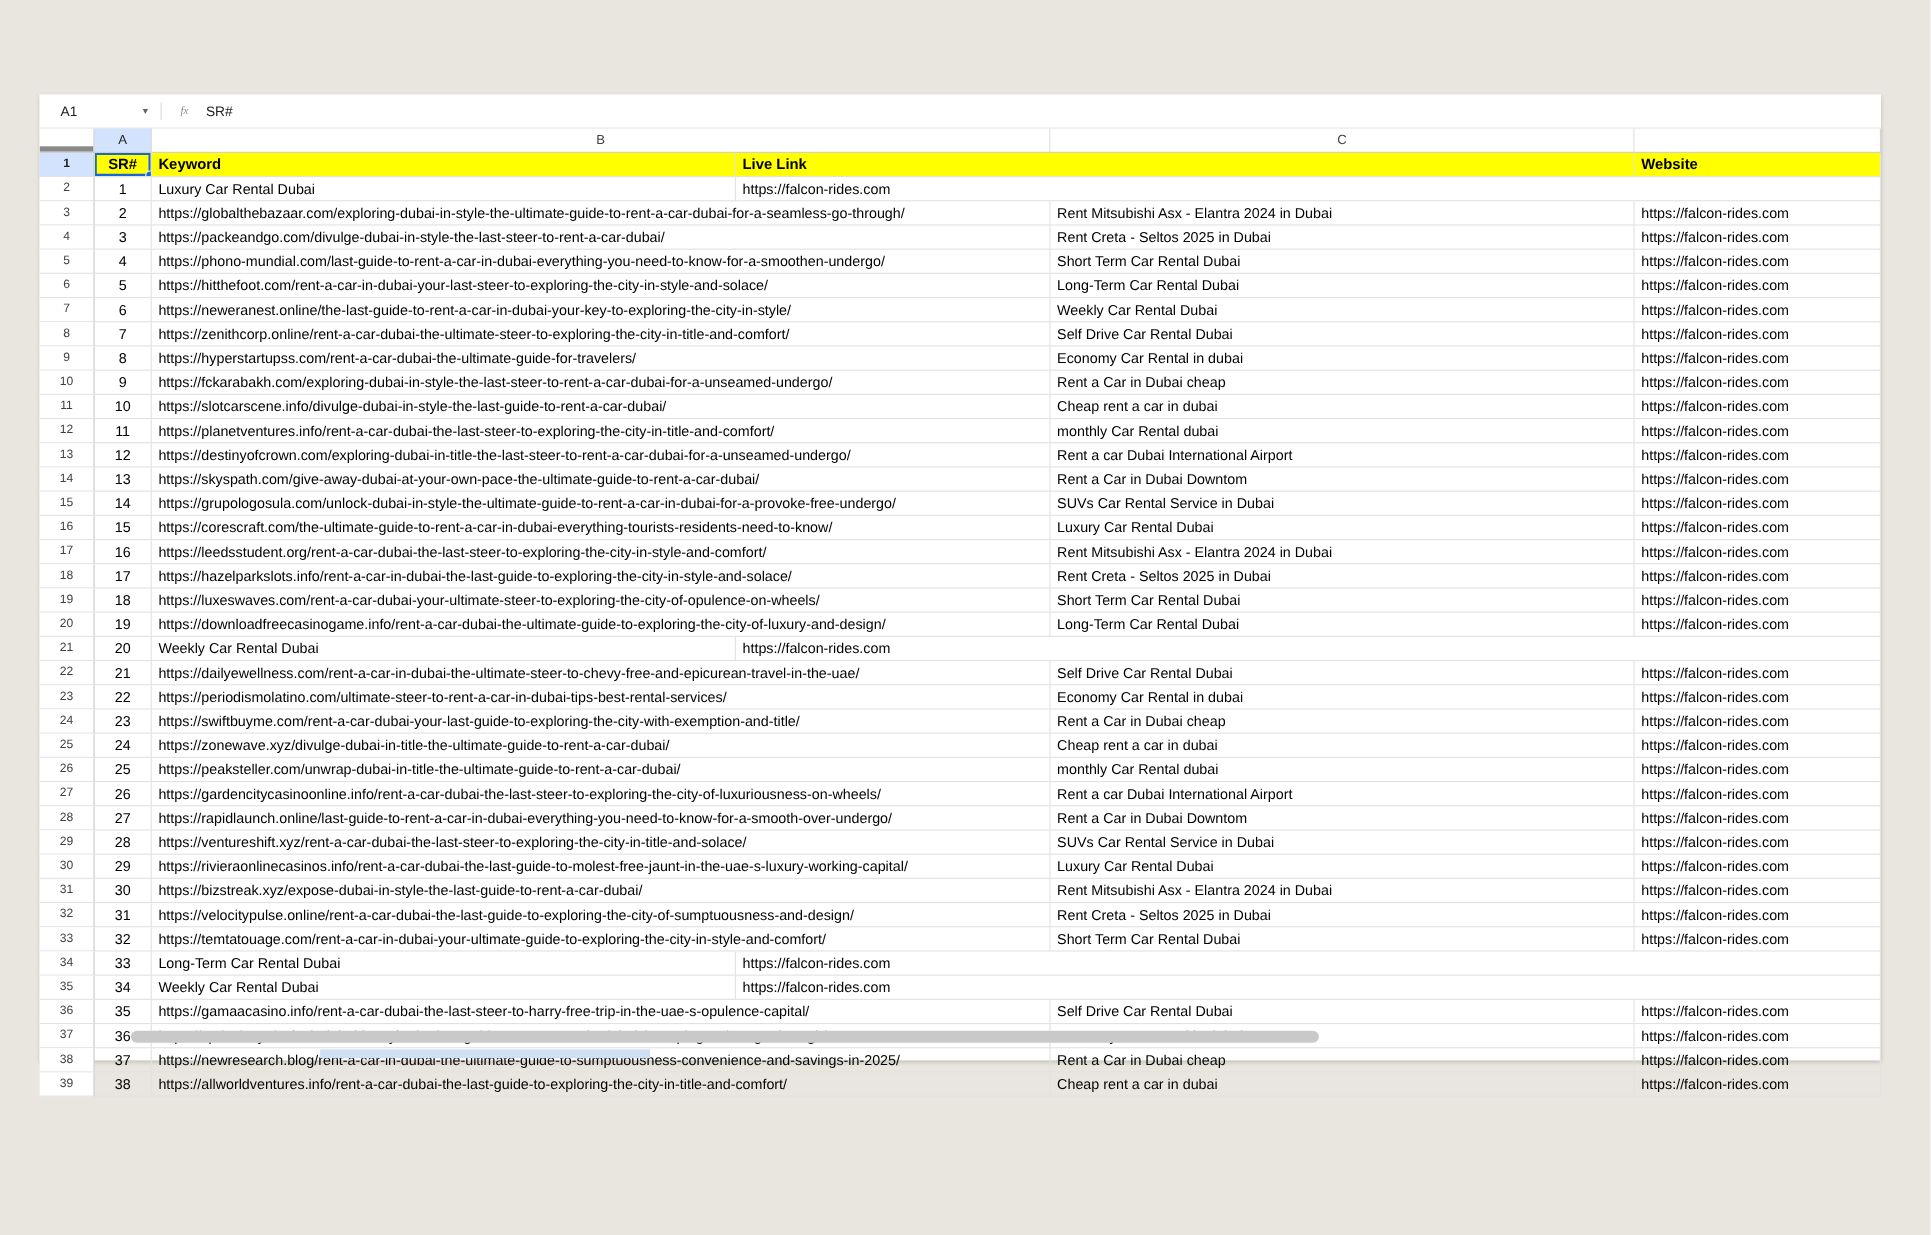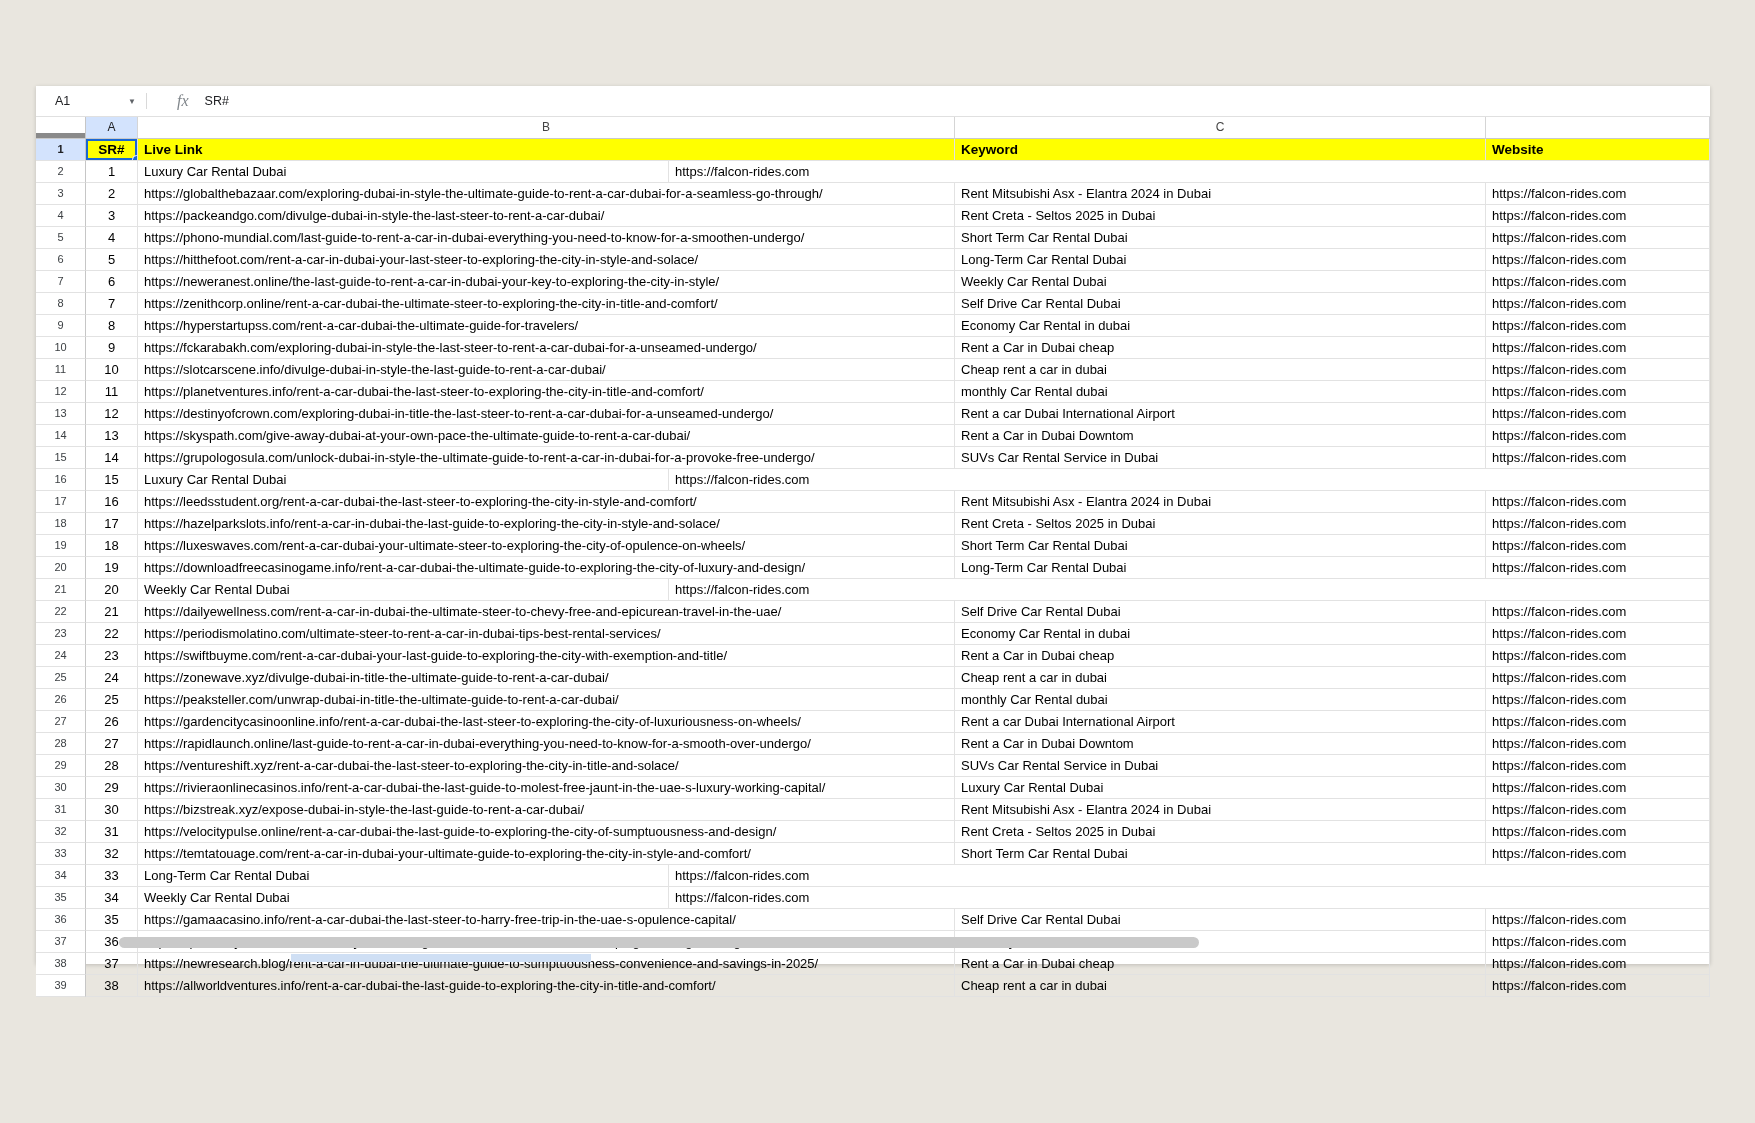--- a/index.html
+++ b/index.html
@@ -29,7 +29,7 @@
   .fbar-divider{width:1px;height:16px;background:#d9d9d9;}
   .fx-icon{
     font-family:"Liberation Serif", serif;font-style:italic;
-    color:#80868b;font-size:16px;margin-left:30px;
+    color:#80868b;font-size:10px;margin-left:17px;
   }
   .formula-value{font-size:12.5px;color:#202124;margin-left:16px;}
   

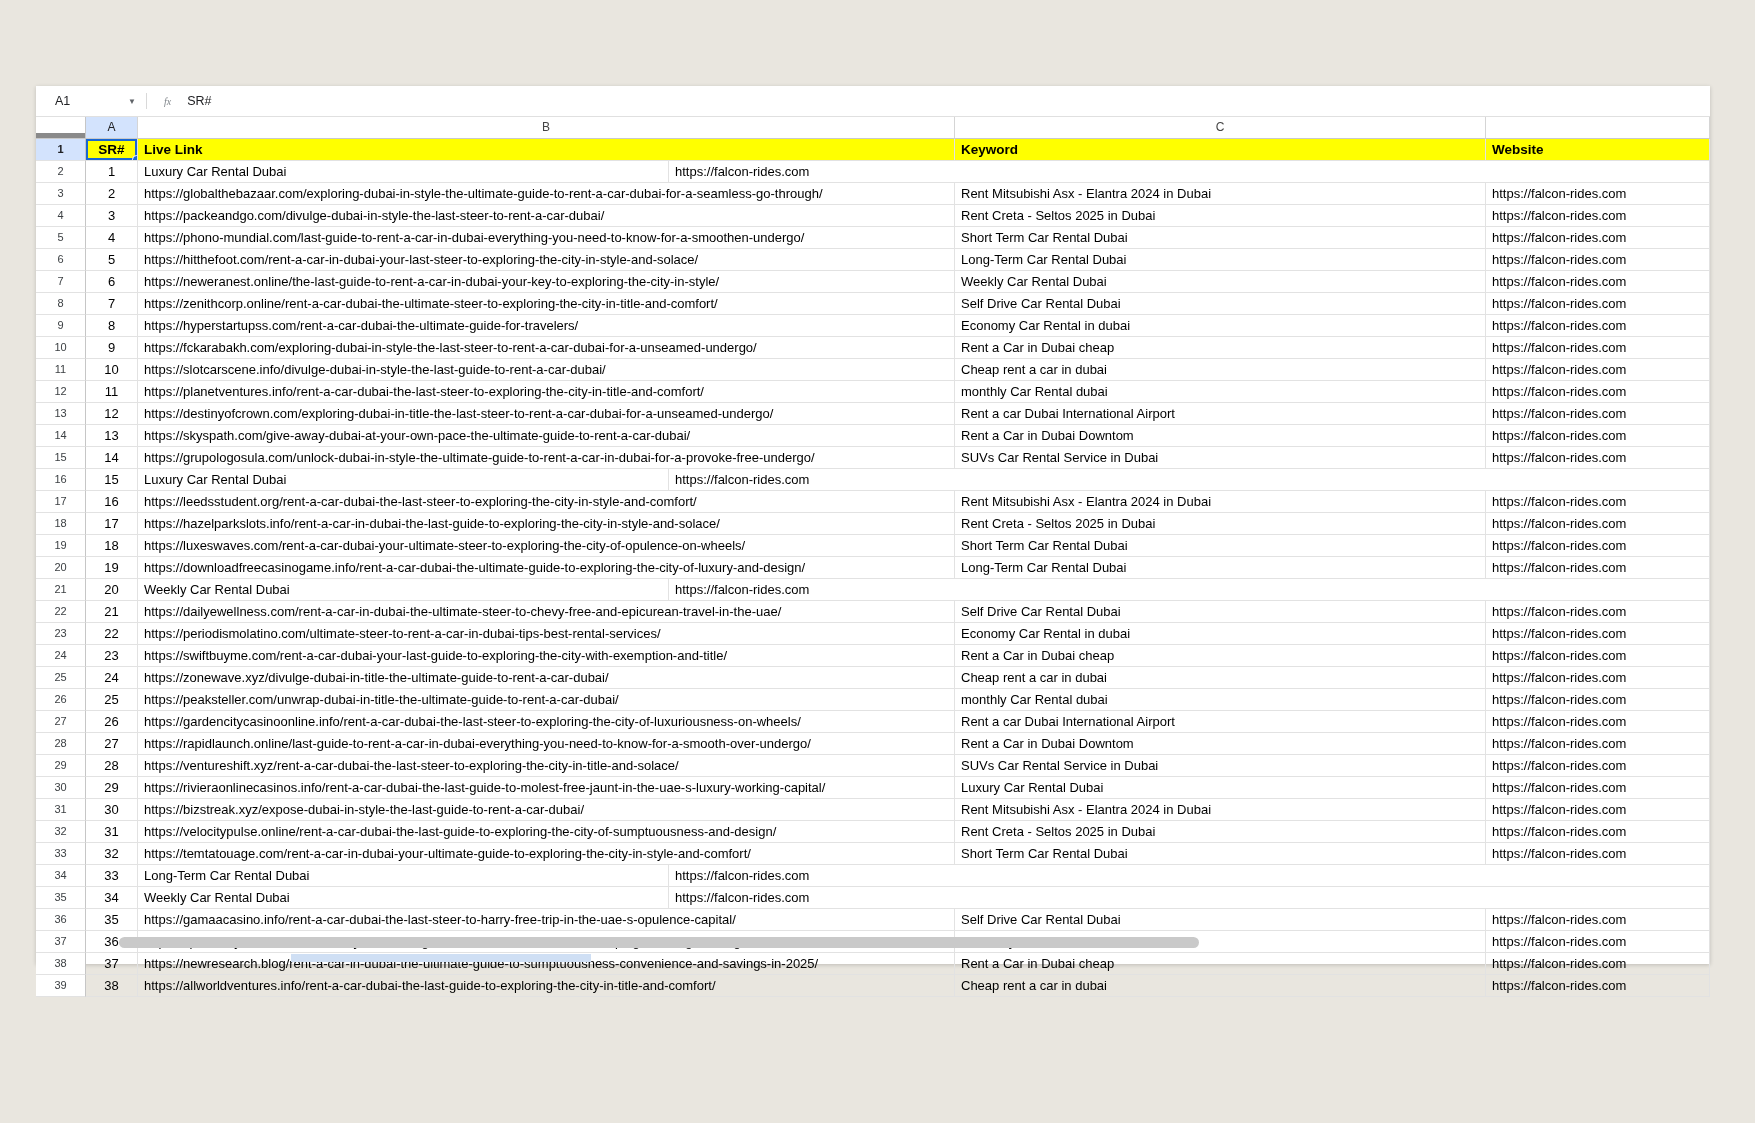--- a/index.html
+++ b/index.html
@@ -103,8 +103,8 @@
     <div class="row head-row">
       <div class="cell c-rowhdr hl-blue" style="font-weight:bold;font-size:11px;">1</div>
       <div class="cell c-a yellow a1-sel">SR#</div>
+      <div class="cell c-c yellow">Keyword</div>
       <div class="cell c-b yellow">Live Link</div>
-      <div class="cell c-c yellow">Keyword</div>
       <div class="cell c-d yellow">Website</div>
     </div>
 

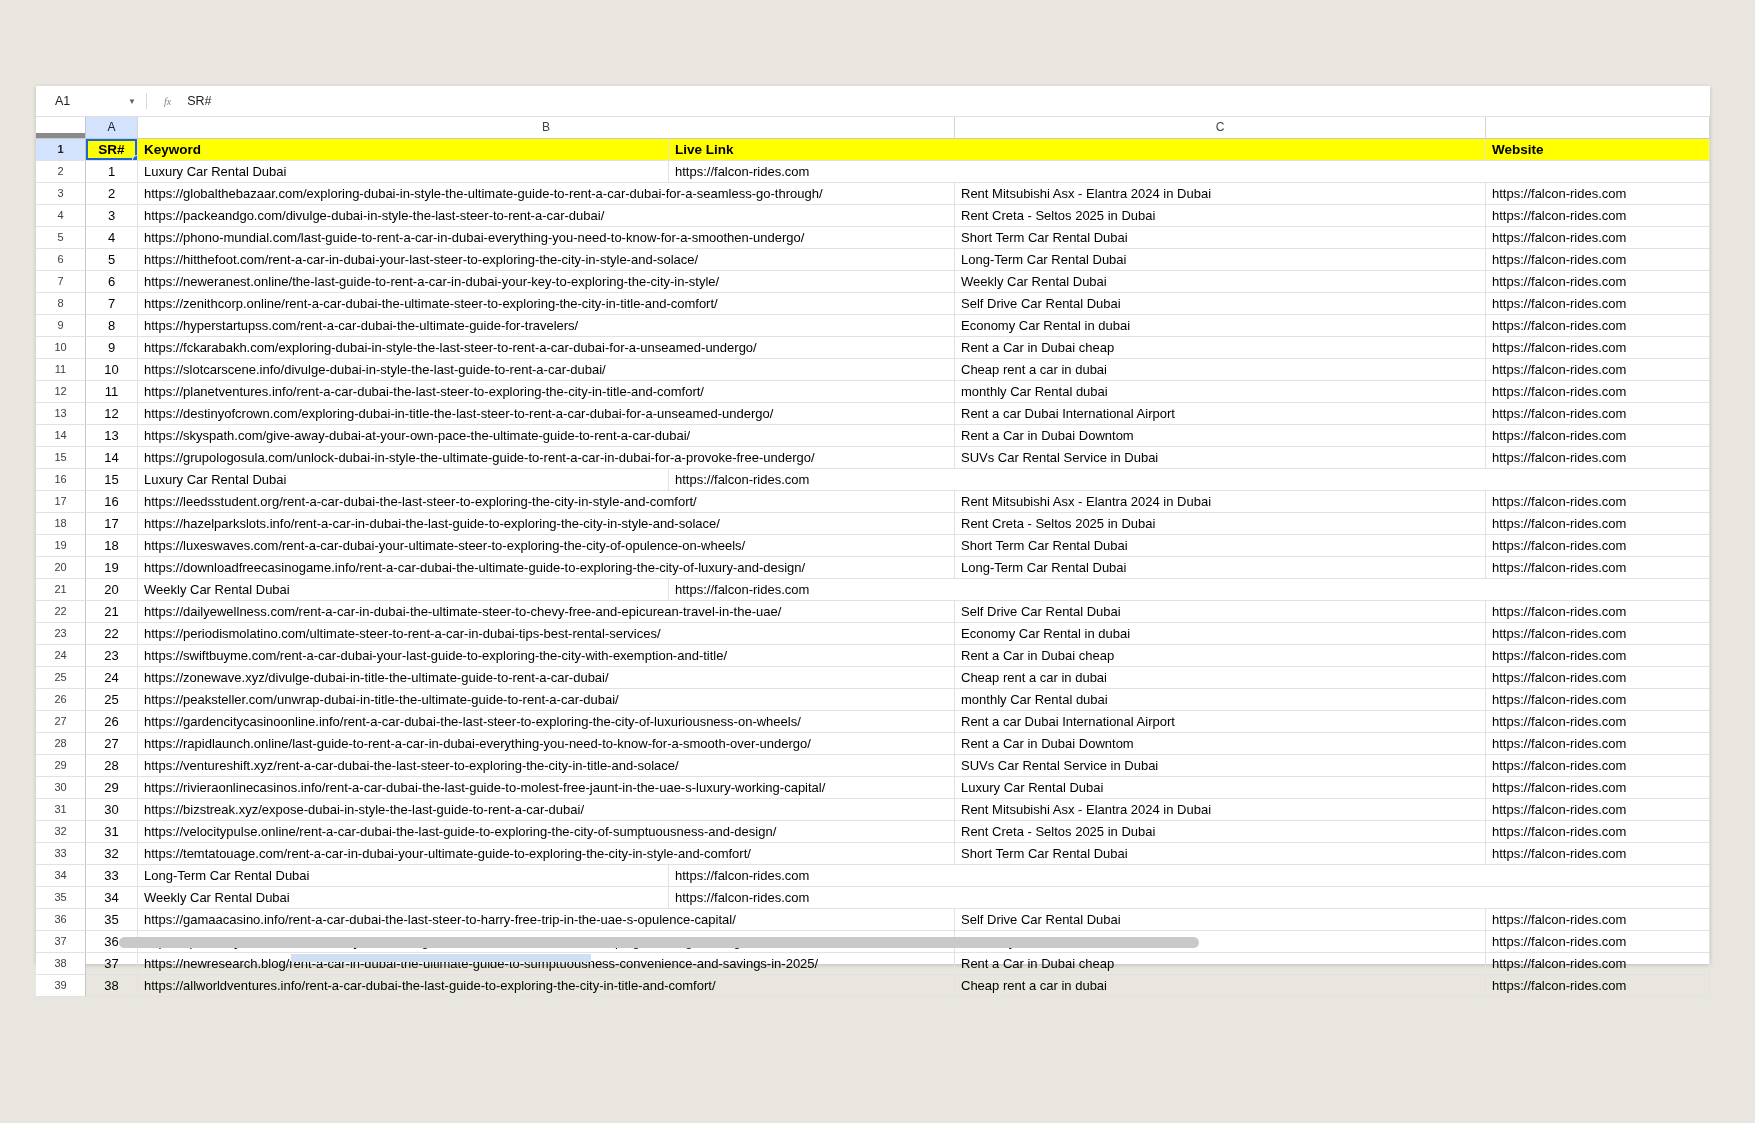--- a/index.html
+++ b/index.html
@@ -209,6 +209,7 @@
         <div class="row">
           <div class="cell c-rowhdr">16</div>
           <div class="cell c-a">15</div>
+          <div class="cell c-b">https://corescraft.com/the-ultimate-guide-to-rent-a-car-in-dubai-everything-tourists-residents-need-to-know/</div>
           <div class="cell c-c">Luxury Car Rental Dubai</div>
           <div class="cell c-d">https://falcon-rides.com</div>
         </div>

